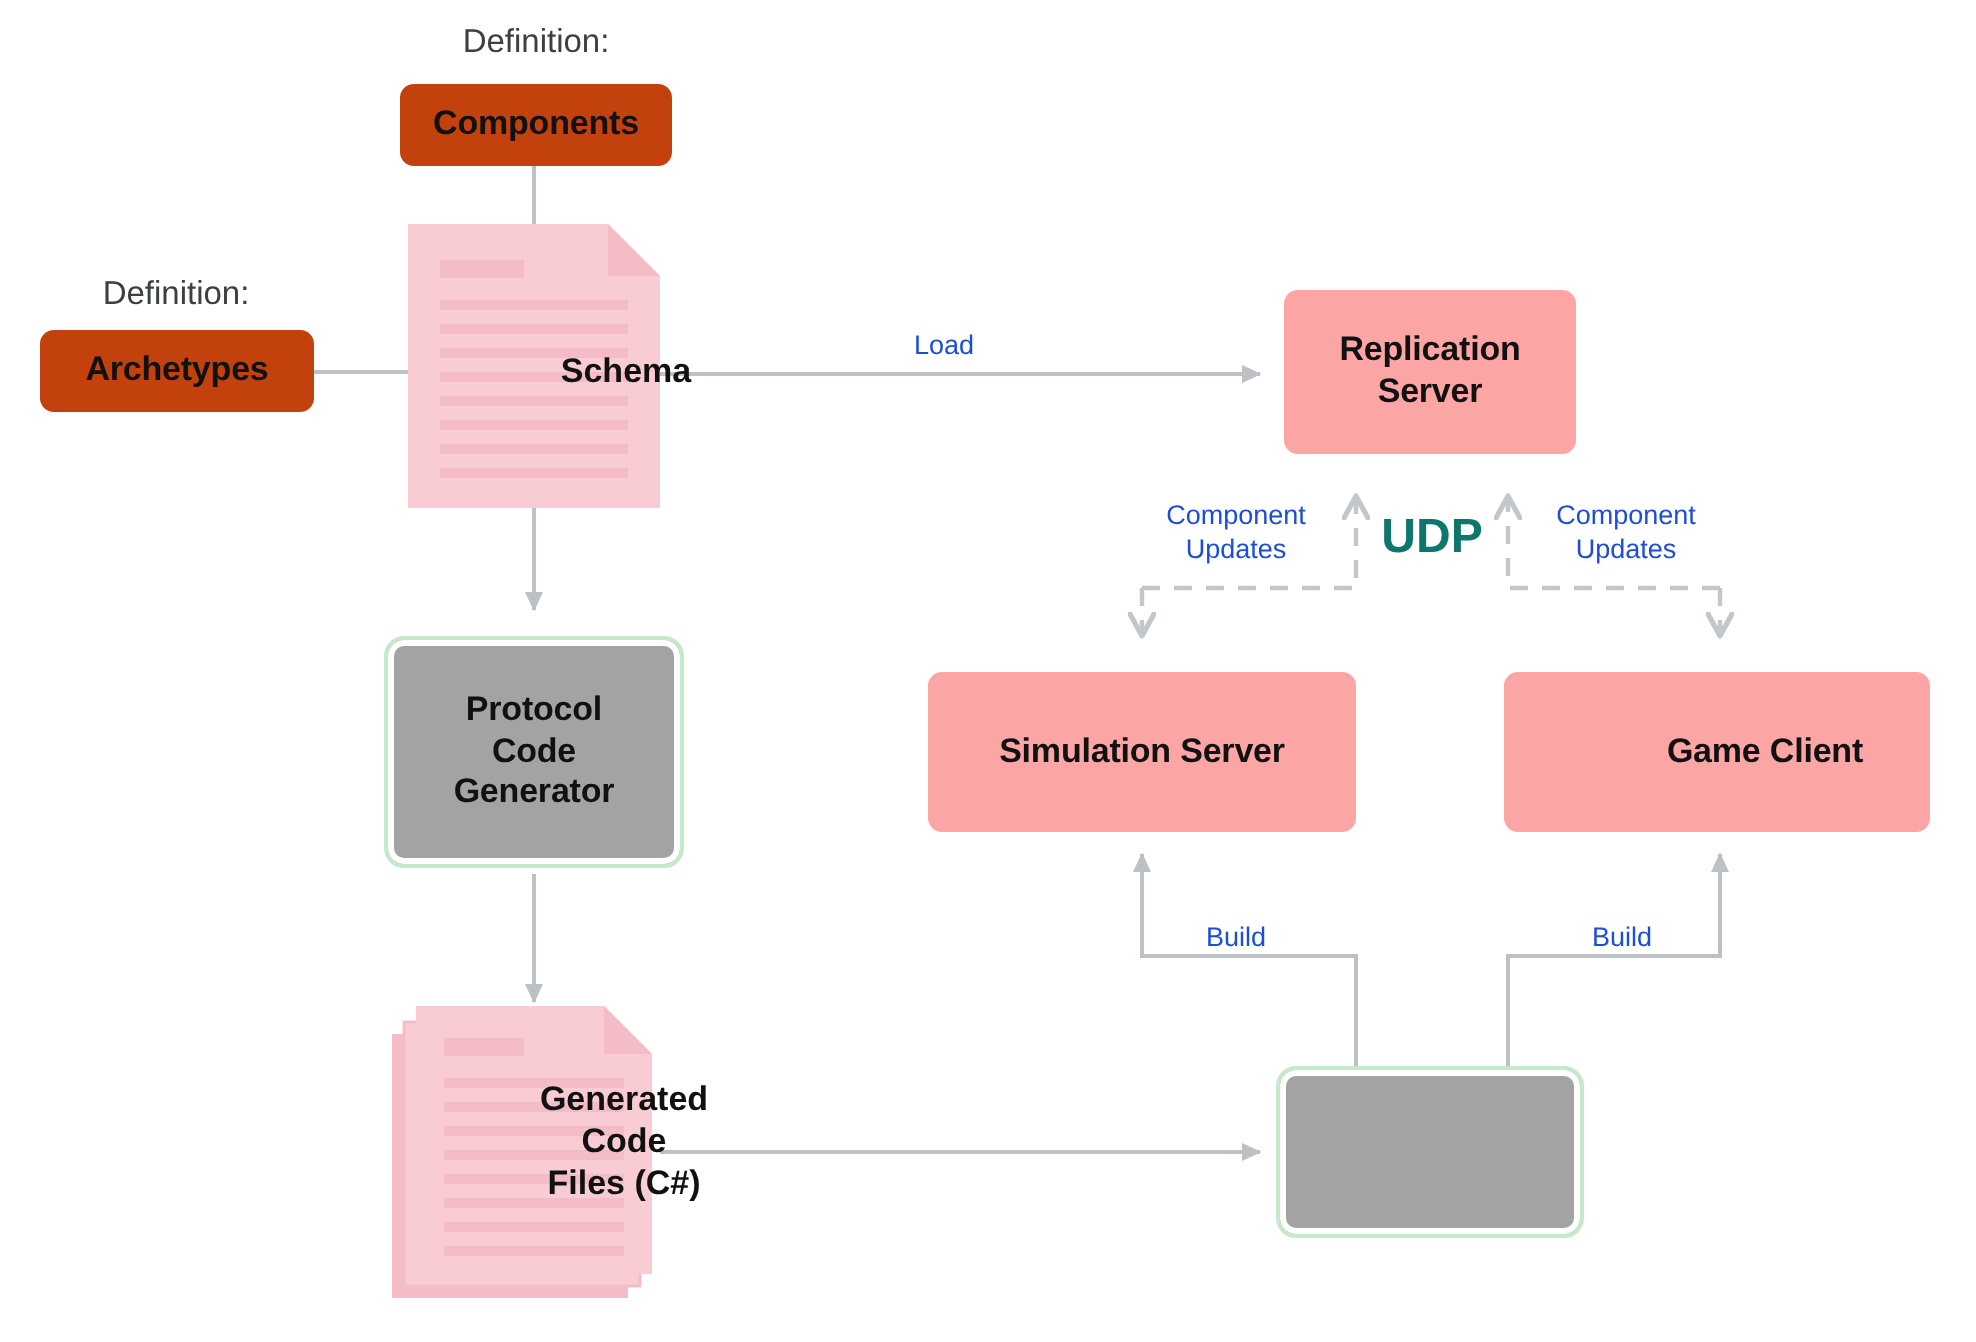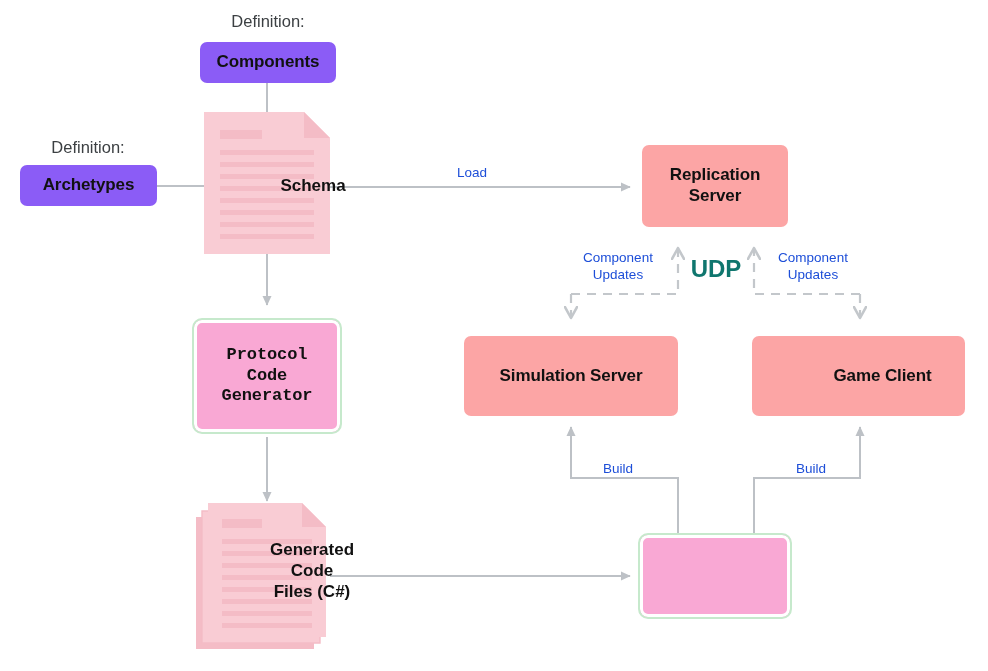--- a/index.html
+++ b/index.html
@@ -46,7 +46,7 @@
   
   .pill {
     border-radius: 7px;
-    background: #8b5cf6;
+    background: #c2410c;
   }
   .pill .label { font-size: 17px; }
 

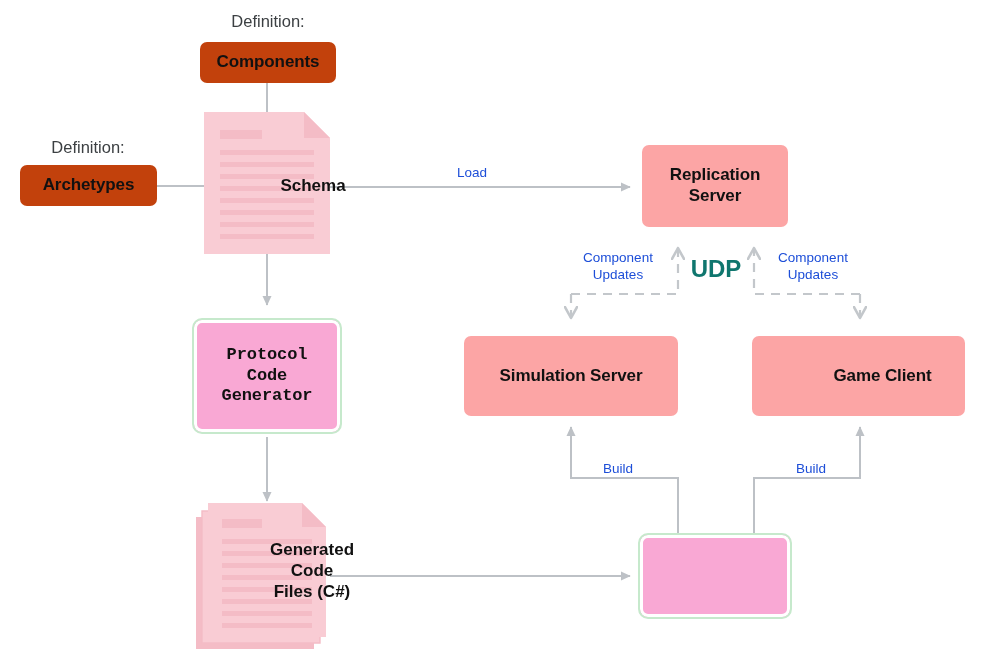--- a/index.html
+++ b/index.html
@@ -69,11 +69,10 @@
 
   
   .green {
-    background: #f9a8d4;
+    background: #a3a3a3;
     border: 2px solid #c6e9cc;
     border-radius: 10px;
     box-shadow: inset 0 0 0 3px #ffffff;
-    font-family: Liberation Mono, monospace;
   }
   .green .label { font-size: 17px; }
 

